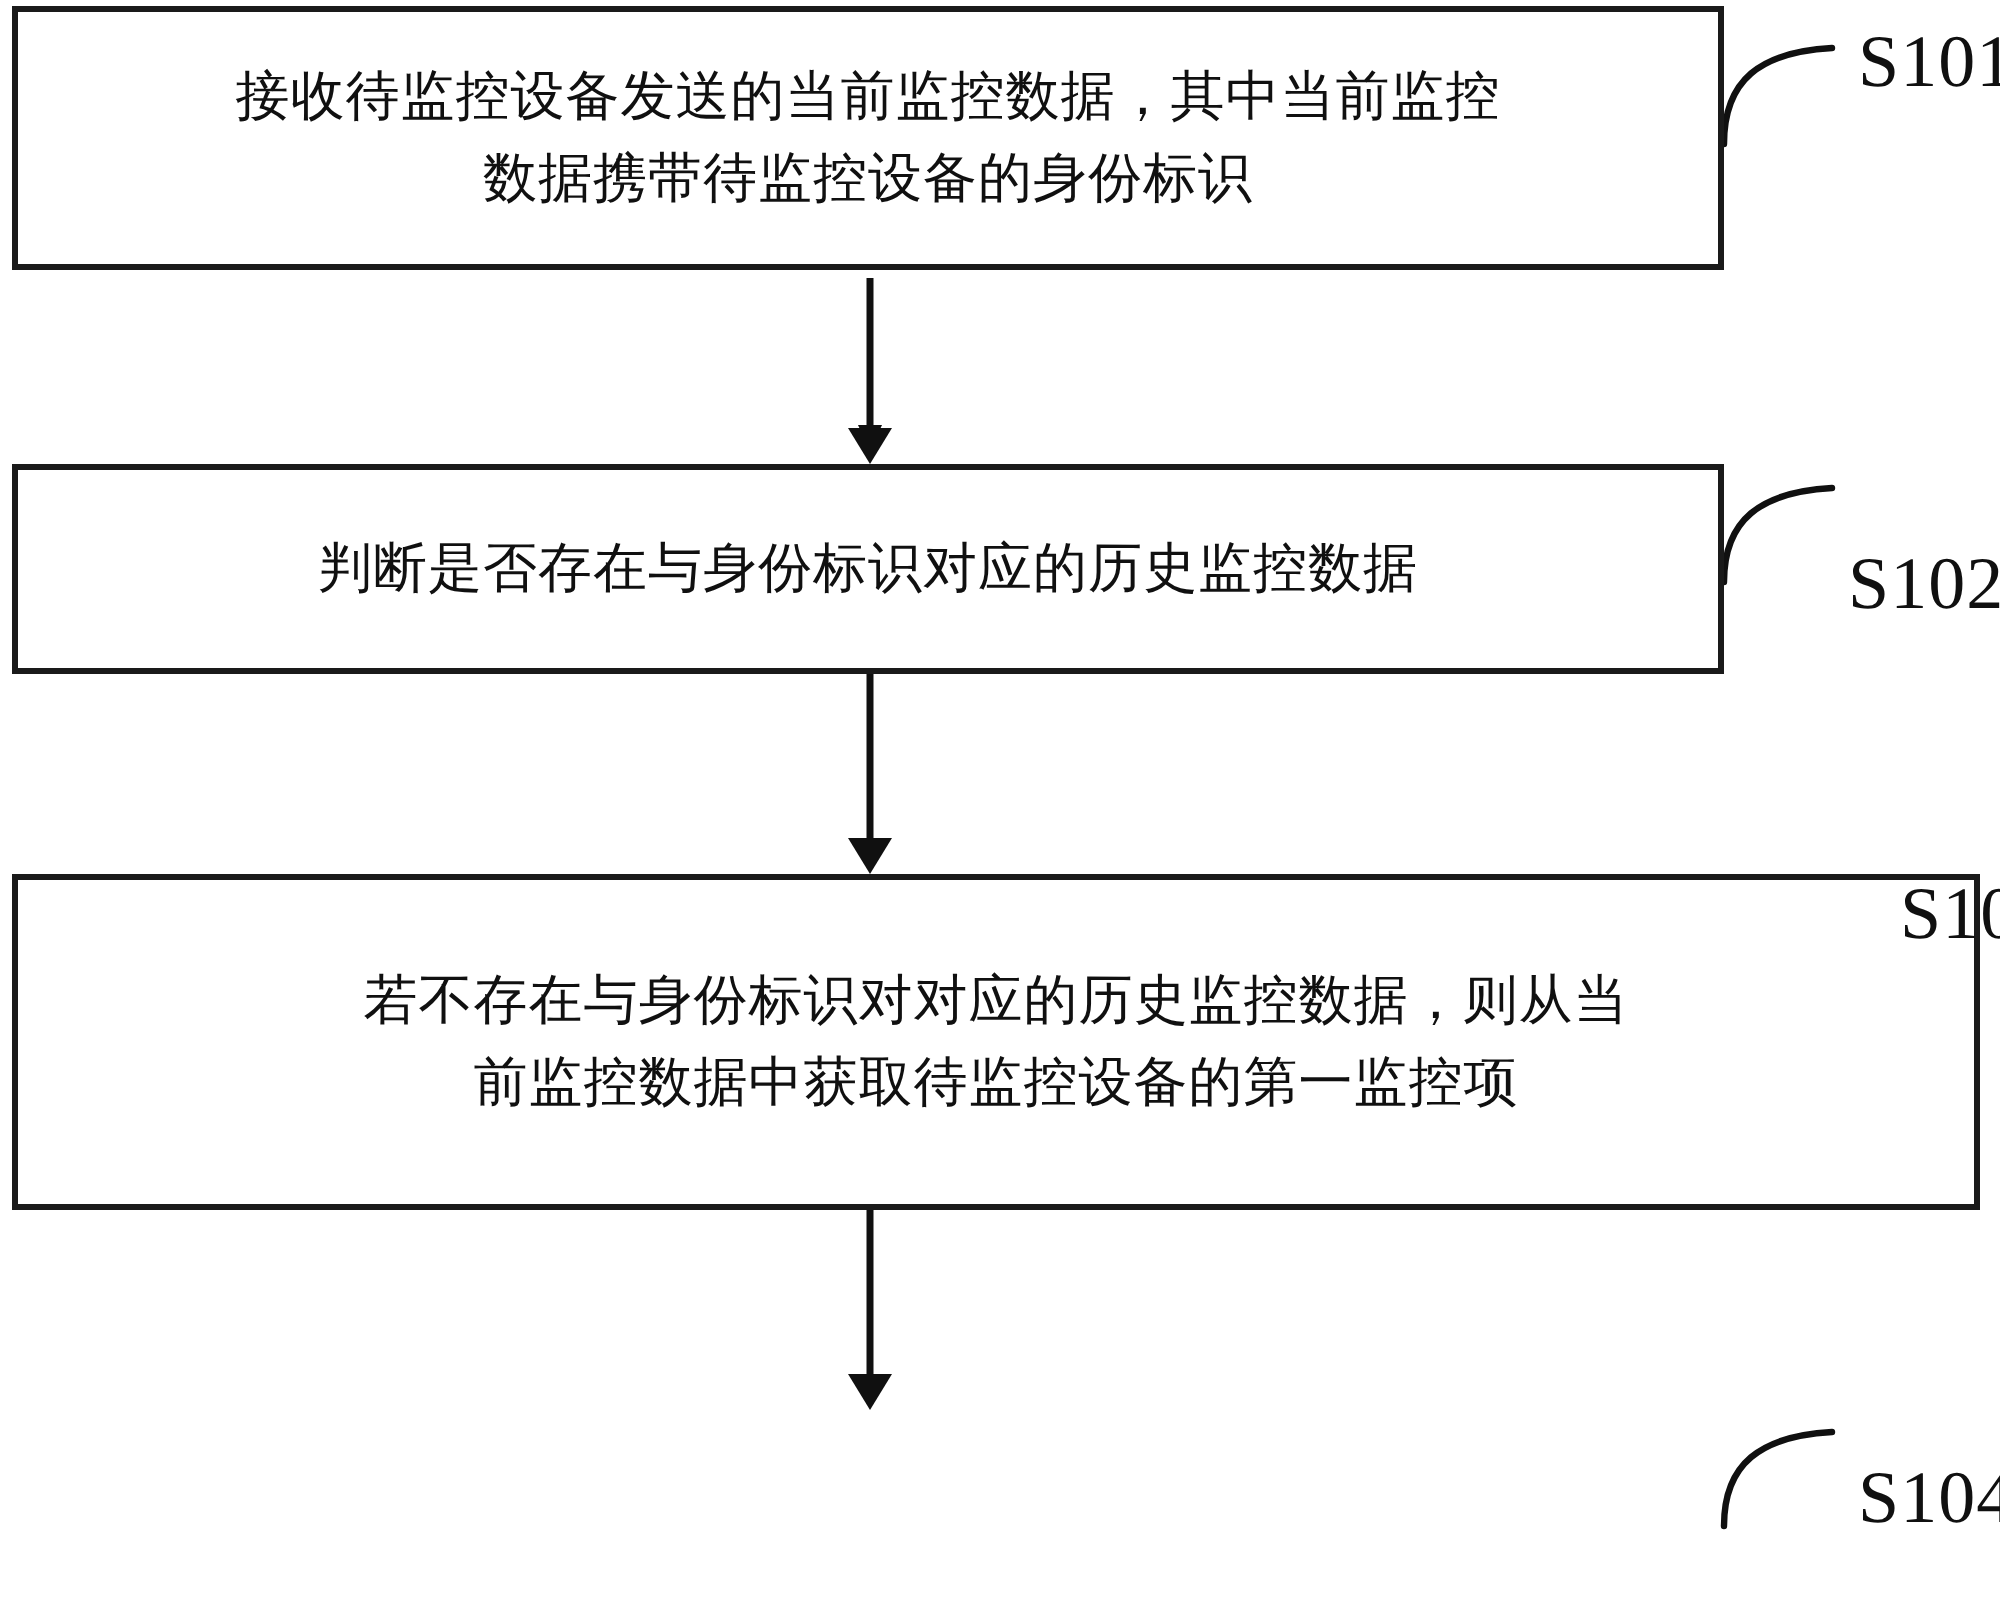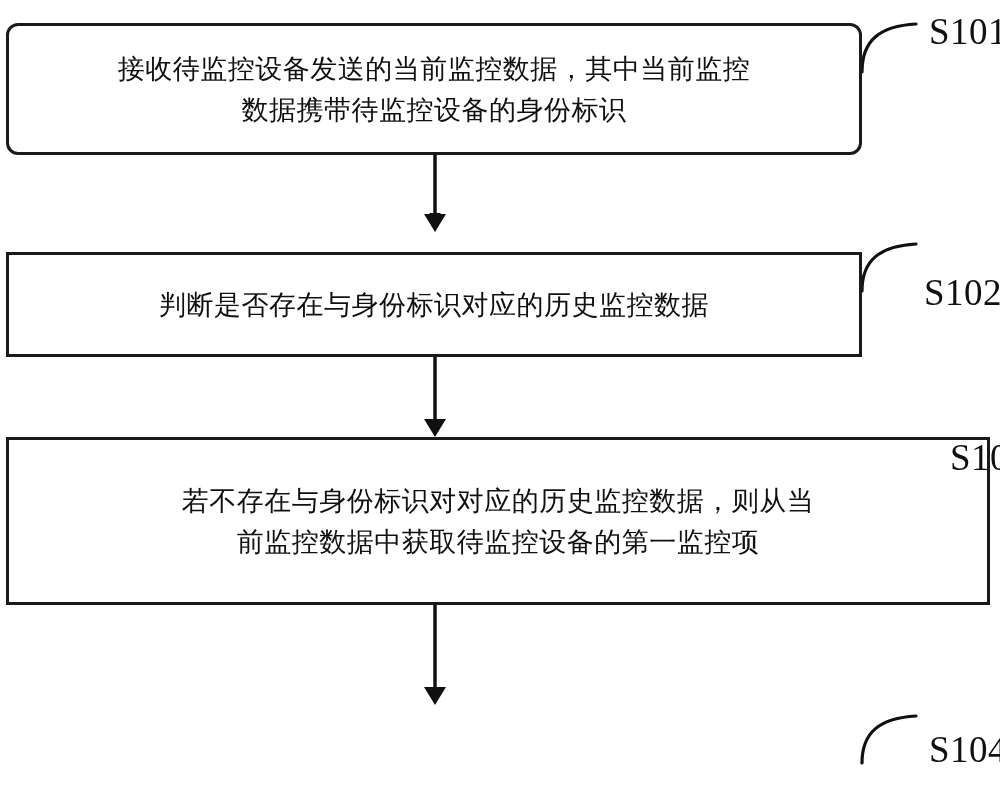--- a/index.html
+++ b/index.html
@@ -93,7 +93,7 @@
     <path d="M862,763 C862,732 880,718 916,716" stroke="#101010" stroke-width="3.2" fill="none" stroke-linecap="round"></path>
   </svg>
 
-  <div class="flow-box" style="left:6px; top:23px; width:856px; height:132px;border-radius:12px;">
+  <div class="flow-box" style="left:6px; top:3px; width:856px; height:132px;">
     <span class="box-text">接收待监控设备发送的当前监控数据，其中当前监控
 数据携带待监控设备的身份标识</span>
   </div>

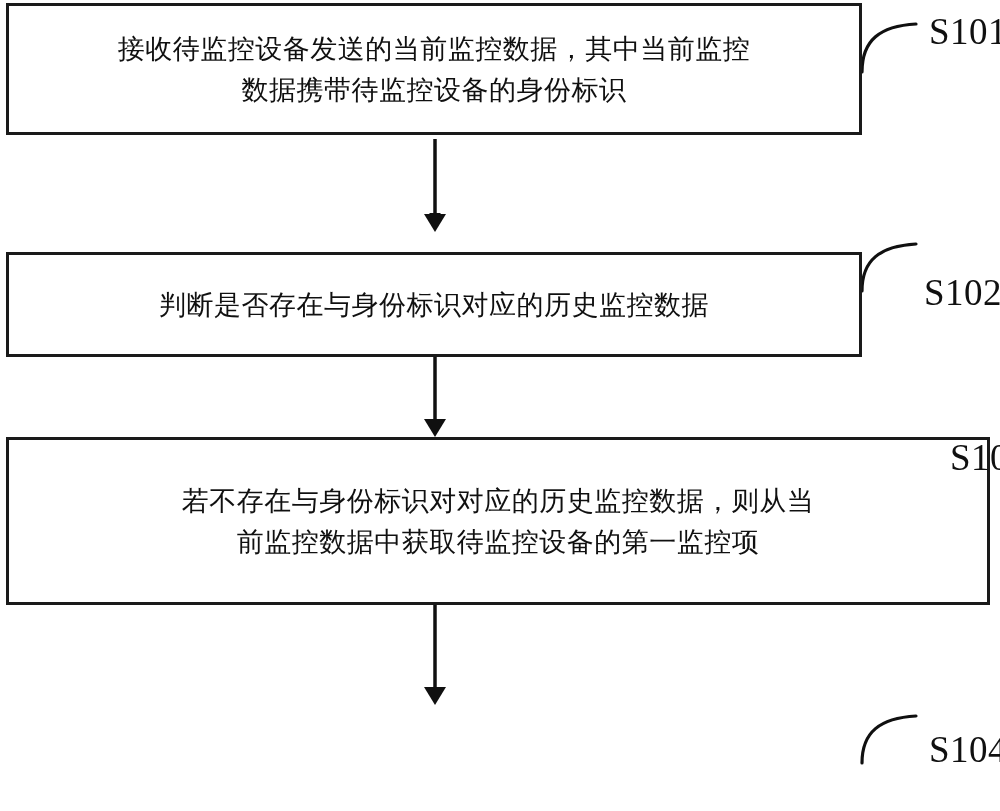--- a/index.html
+++ b/index.html
@@ -99,7 +99,7 @@
   </div>
   <div class="step-label" style="left:929px; top:10px;">S101</div>
 
-  <div class="flow-box" style="left:6px; top:232px; width:856px; height:105px;margin-top:20px;">
+  <div class="flow-box" style="left:6px; top:232px; width:856px; height:105px;">
     <span class="box-text">判断是否存在与身份标识对应的历史监控数据</span>
   </div>
   <div class="step-label" style="left:924px; top:230px;margin-top:41px;">S102</div>

